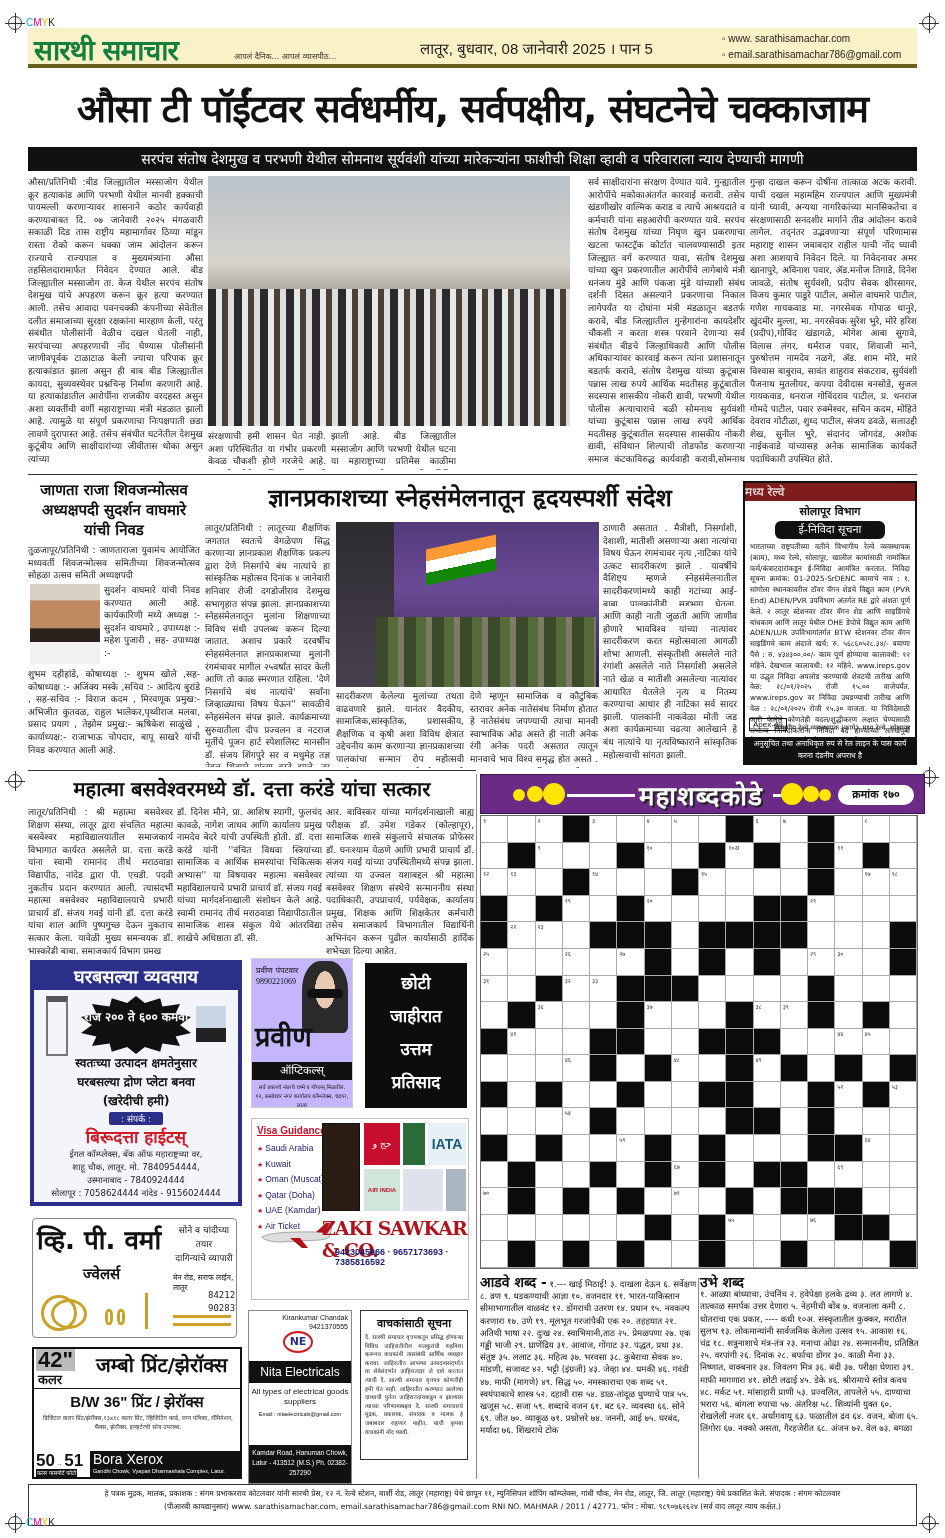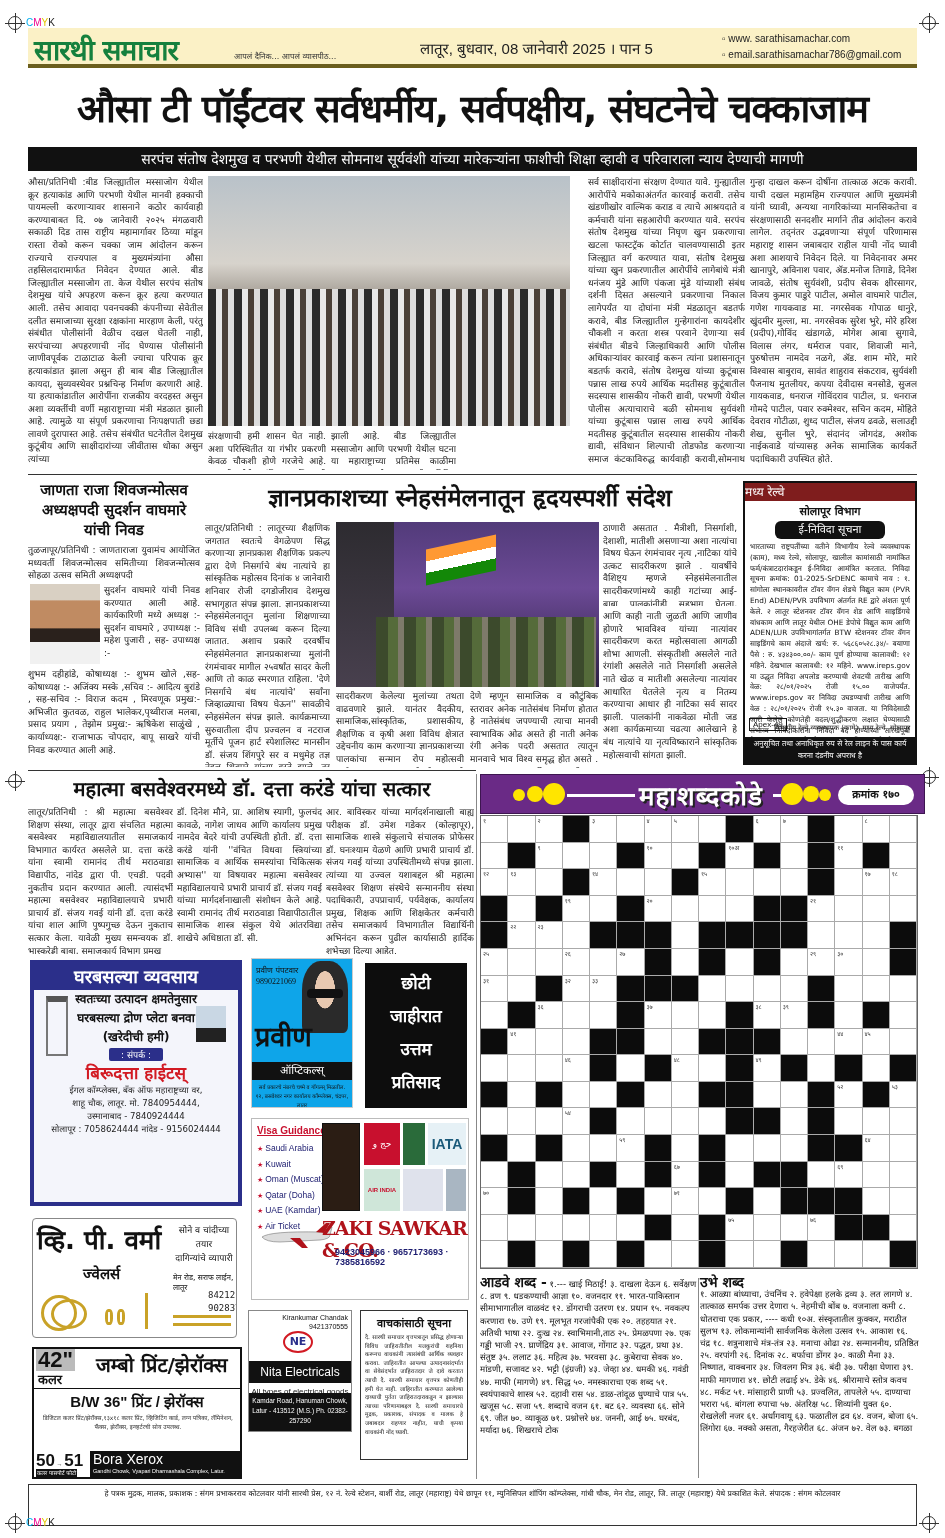--- a/index.html
+++ b/index.html
@@ -52,7 +52,7 @@
 #ad-biz .pill{display:block;width:54px;margin:1px auto;background:#2b2f8a;color:#fff;font-size:9px;text-align:center;border-radius:2px}
 #ad-biz .brand{text-align:center;color:#d21a23;font-size:17px;font-weight:bold;line-height:22px}
 #ad-biz .addr{font-size:8.6px;text-align:center;line-height:13px;color:#222}
-#ad-praveen{left:251px;top:958px;width:102px;height:150px;border:1px solid #ccc;background:#0ea5e9}
+#ad-praveen{left:251px;top:958px;width:102px;height:150px;border:1px solid #ccc;background:#c4b5fd}
 #ad-praveen .n{font-size:8px;padding:5px 0 0 4px}
 #ad-praveen .ph{font-size:8px;padding:2px 0 0 4px;font-family:"Liberation Serif",serif}
 #ad-praveen .face{position:absolute;right:4px;top:2px;width:46px;height:72px;background:radial-gradient(ellipse at 50% 40%,#e8c9b1 0 30%,#2a2a2a 31% 100%);border-radius:40% 40% 10% 10%}

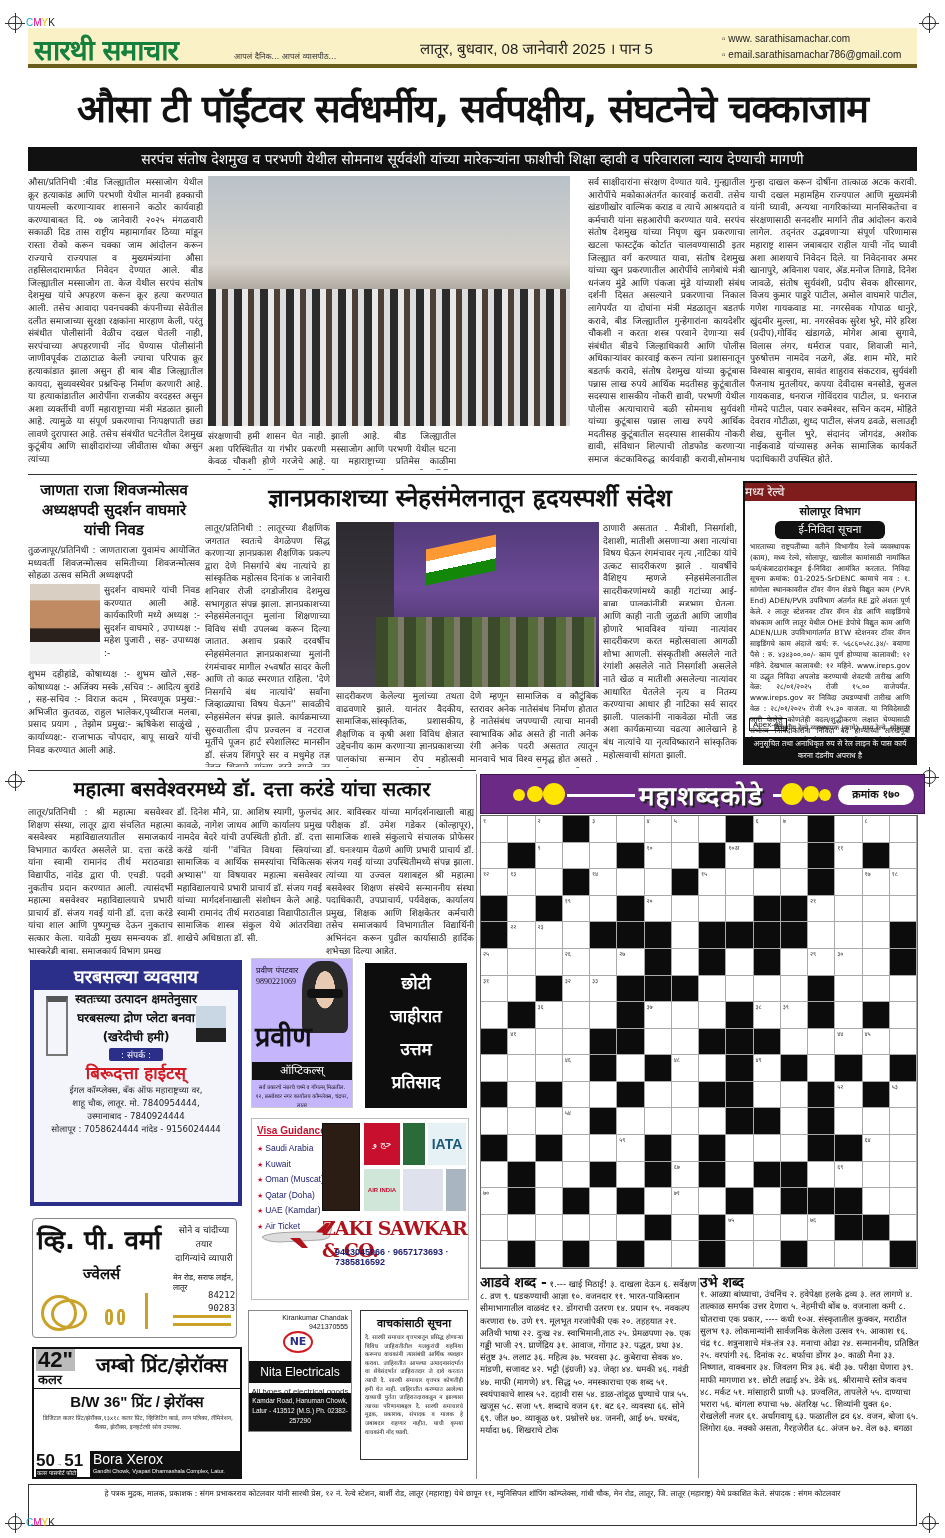--- a/index.html
+++ b/index.html
@@ -471,6 +471,7 @@
   <div class="t">घरबसल्या व्यवसाय</div>
   <div style="position:absolute;left:12px;top:32px;width:22px;height:60px;border:2px solid #777;border-top:6px solid #555"></div>
   <div style="position:absolute;right:12px;top:42px;width:30px;height:36px;background:linear-gradient(180deg,#c9d7e4 60%,#222 60%)"></div>
+  <div class="star">रोज २०० ते ६०० कमवा</div>
   <div class="m">
     <div>स्वतःच्या उत्पादन क्षमतेनुसार</div>
     <div>घरबसल्या द्रोण प्लेटा बनवा</div>

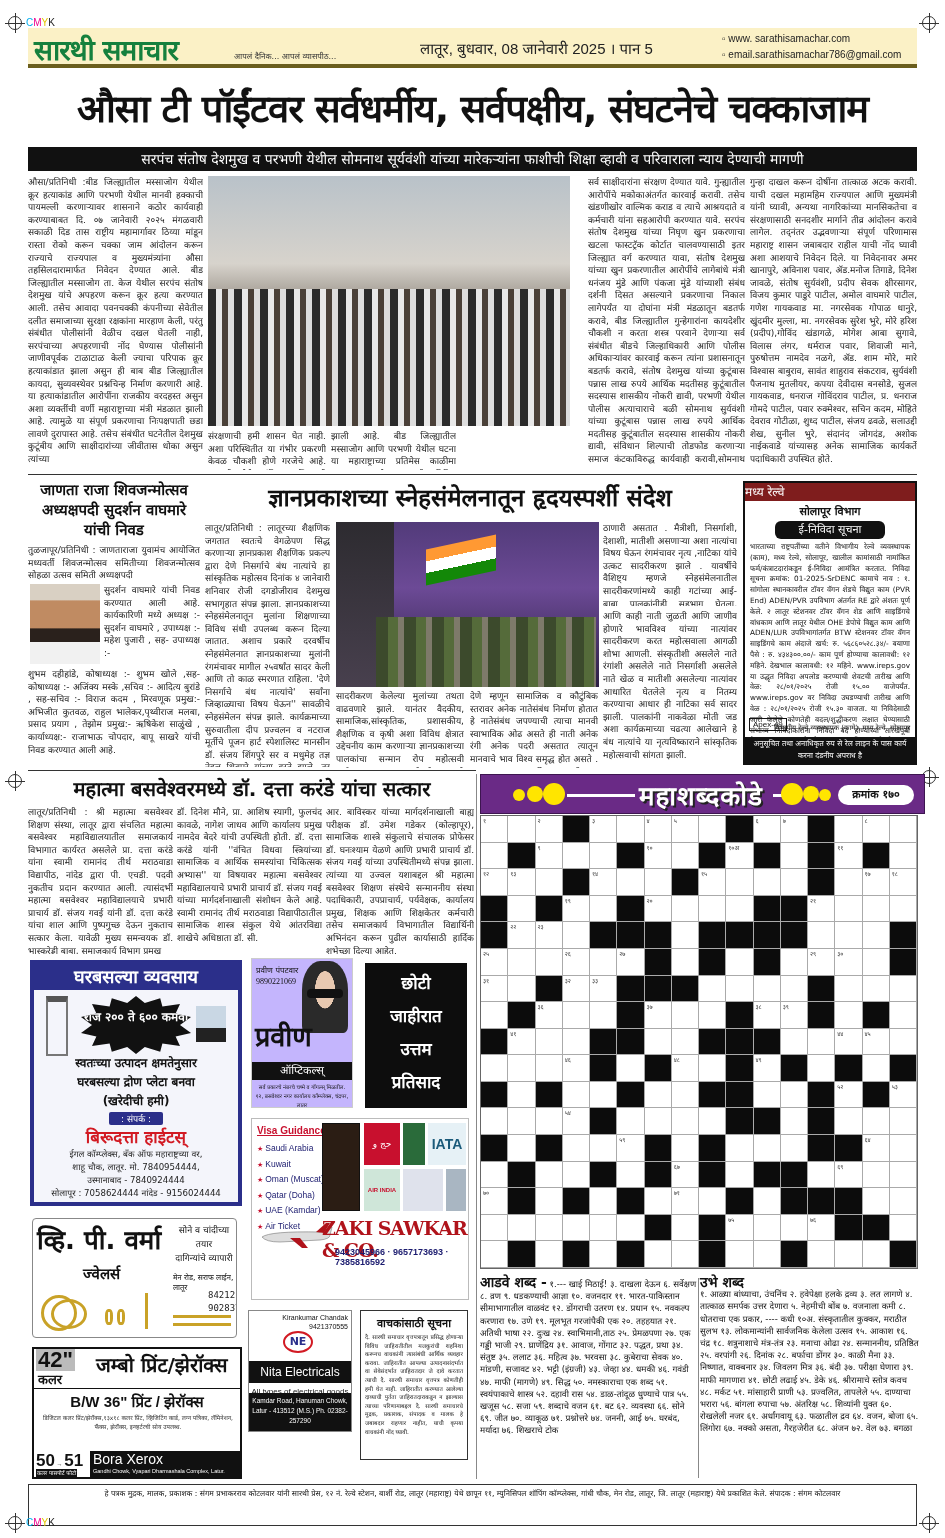--- a/index.html
+++ b/index.html
@@ -88,7 +88,7 @@
 #ad-xerox .f50{position:absolute;left:2px;top:0;font-size:17px;font-weight:bold;font-family:"Liberation Sans",sans-serif}
 #ad-xerox .bora{position:absolute;left:56px;top:0;height:26px;width:150px;background:#111;color:#fff;font-size:14px;font-family:"Liberation Sans",sans-serif;padding-left:3px;line-height:16px}
 #ad-xerox .bora small{display:block;font-size:5.5px;line-height:8px}
-#ad-nita{left:248px;top:1310px;width:104px;height:122px;border:1px solid #888;background:#fff}
+#ad-nita{left:248px;top:1310px;width:104px;height:174px;border:1px solid #888;background:#fff}
 #ad-nita .kc{position:absolute;right:3px;top:2px;font-size:7px;text-align:right;line-height:9px;font-family:"Liberation Sans",sans-serif}
 #ad-nita .logo{position:absolute;left:34px;top:20px;width:30px;height:22px;border:2px solid #d21a23;border-radius:50%;color:#2b2f8a;font-weight:bold;font-size:11px;text-align:center;line-height:18px}
 #ad-nita .nm{position:absolute;left:0;top:50px;width:102px;height:22px;background:#111;color:#fff;font-size:12px;text-align:center;line-height:22px;font-family:"Liberation Sans",sans-serif}

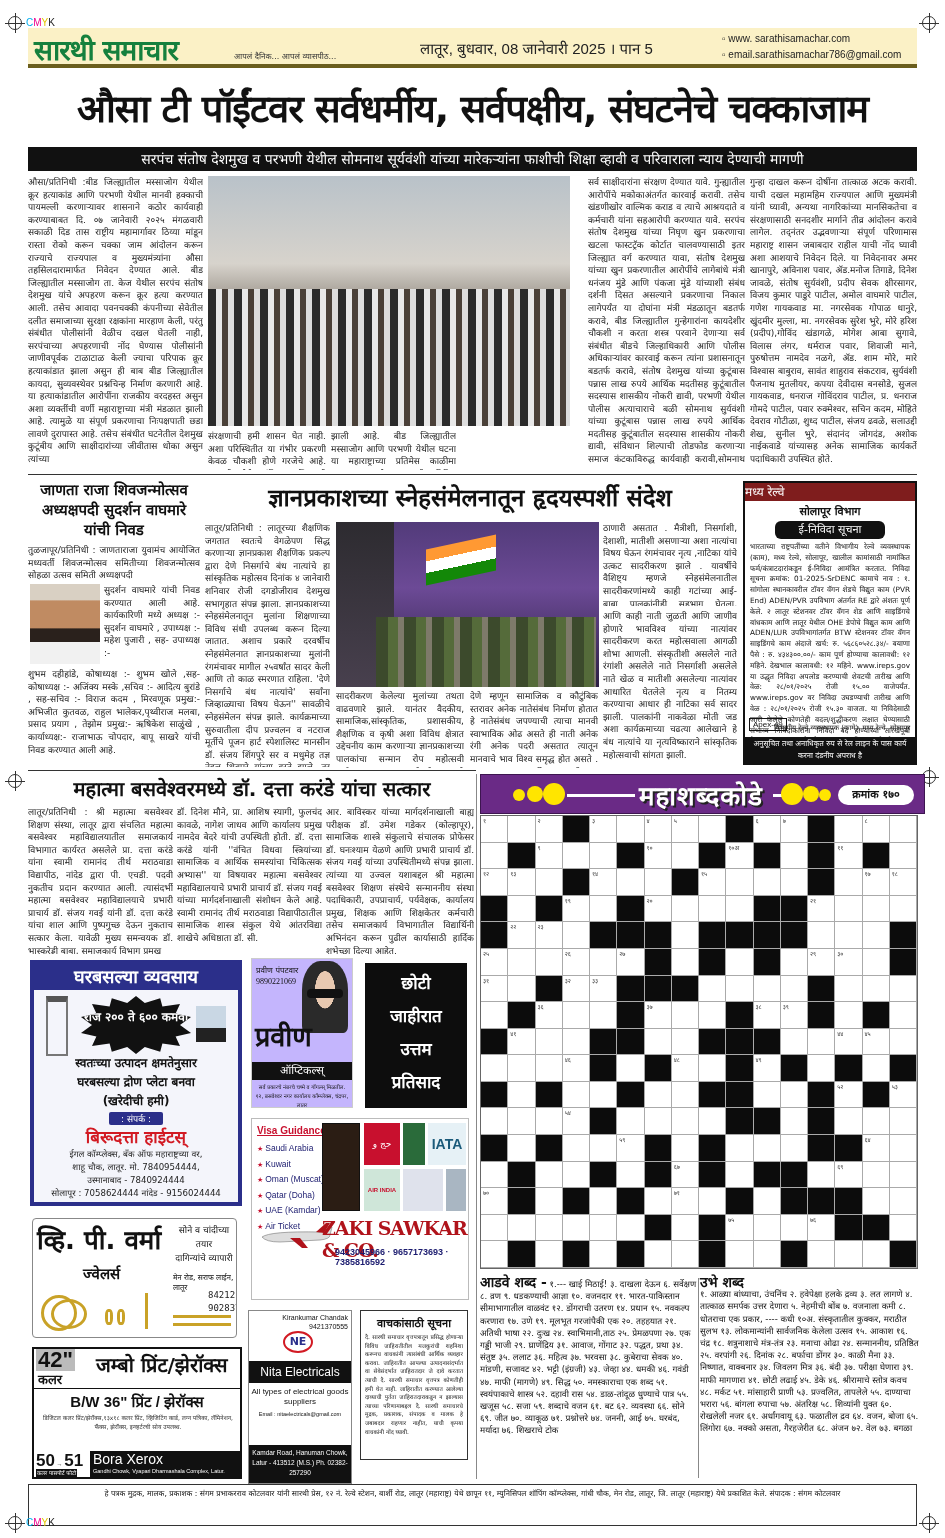--- a/index.html
+++ b/index.html
@@ -590,6 +590,7 @@
 
 <div id="footer" class="abs">
   <div>हे पत्रक मुद्रक, मालक, प्रकाशक : संगम प्रभाकरराव कोटलवार यांनी सारथी प्रेस, १२ नं. रेल्वे स्टेशन, बार्शी रोड, लातूर (महाराष्ट्र) येथे छापून ११, म्युनिसिपल शॉपिंग कॉम्प्लेक्स, गांधी चौक, मेन रोड, लातूर, जि. लातूर (महाराष्ट्र) येथे प्रकाशित केले. संपादक : संगम कोटलवार</div>
+  <div>(पीआरबी कायद्यानुसार) www. sarathisamachar.com, email.sarathisamachar786@gmail.com RNI NO. MAHMAR / 2011 / 42771. फोन : मोबा. ९८९०७६२६२४ (सर्व वाद लातूर न्याय कक्षेत.)</div>
 </div>
 
 <div class="reg" style="left:8px;top:1516px"></div>

